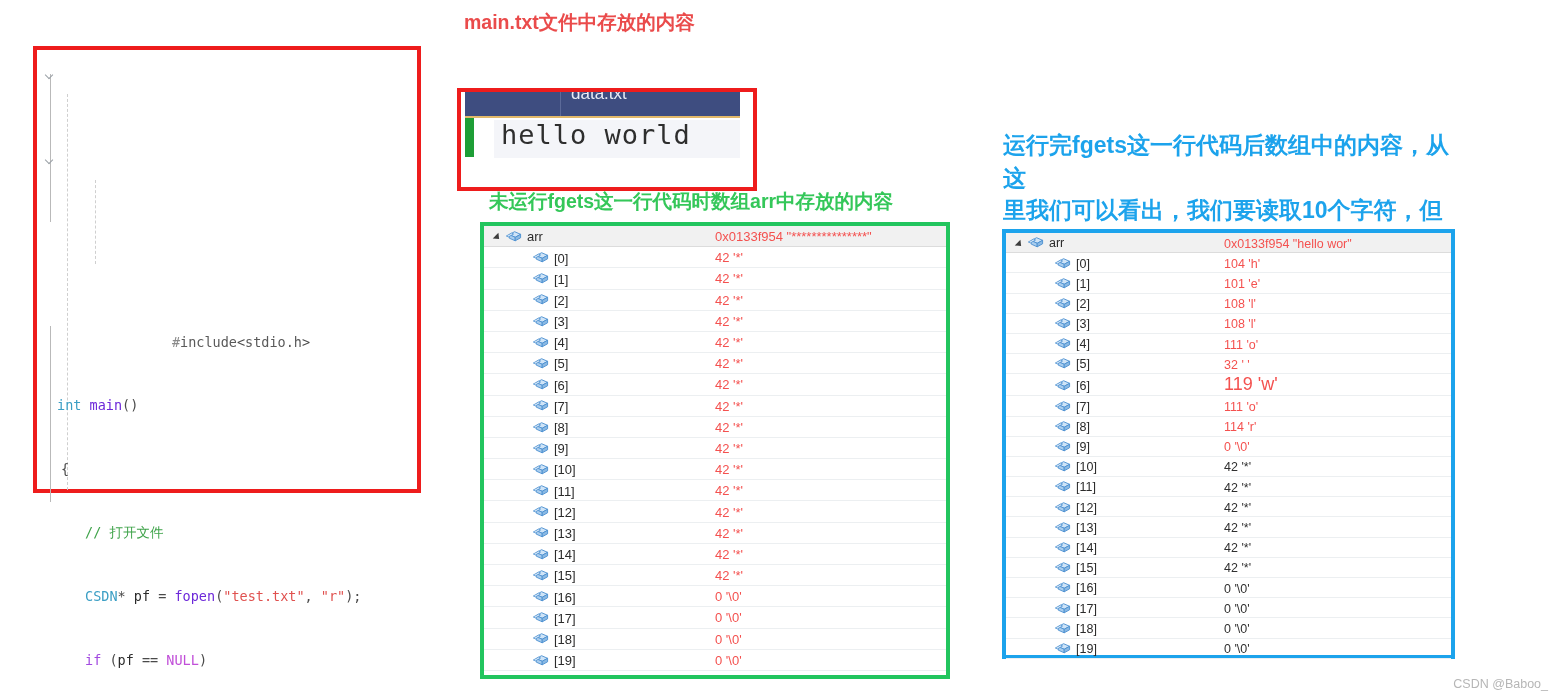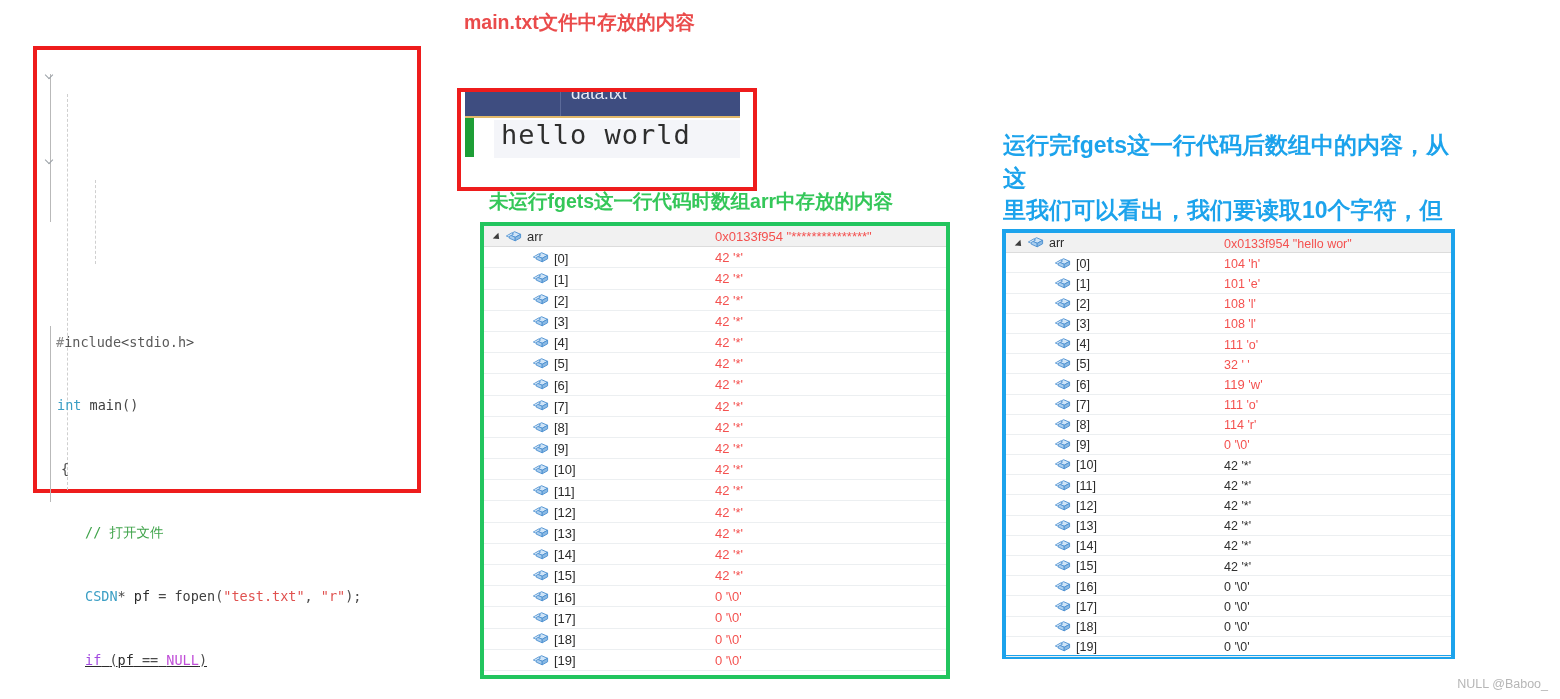--- a/index.html
+++ b/index.html
@@ -29,7 +29,7 @@
     white-space:pre;
   }
   .cl{position:relative;height:21.2px;padding-left:10px;}
-  .ind1{padding-left:19px;}
+  .ind1{padding-left:28px;text-align:center;}
   .ind2{padding-left:38px;}
   .kw{color:#a24ae0;}
   .kw2{color:#c14fd8;}

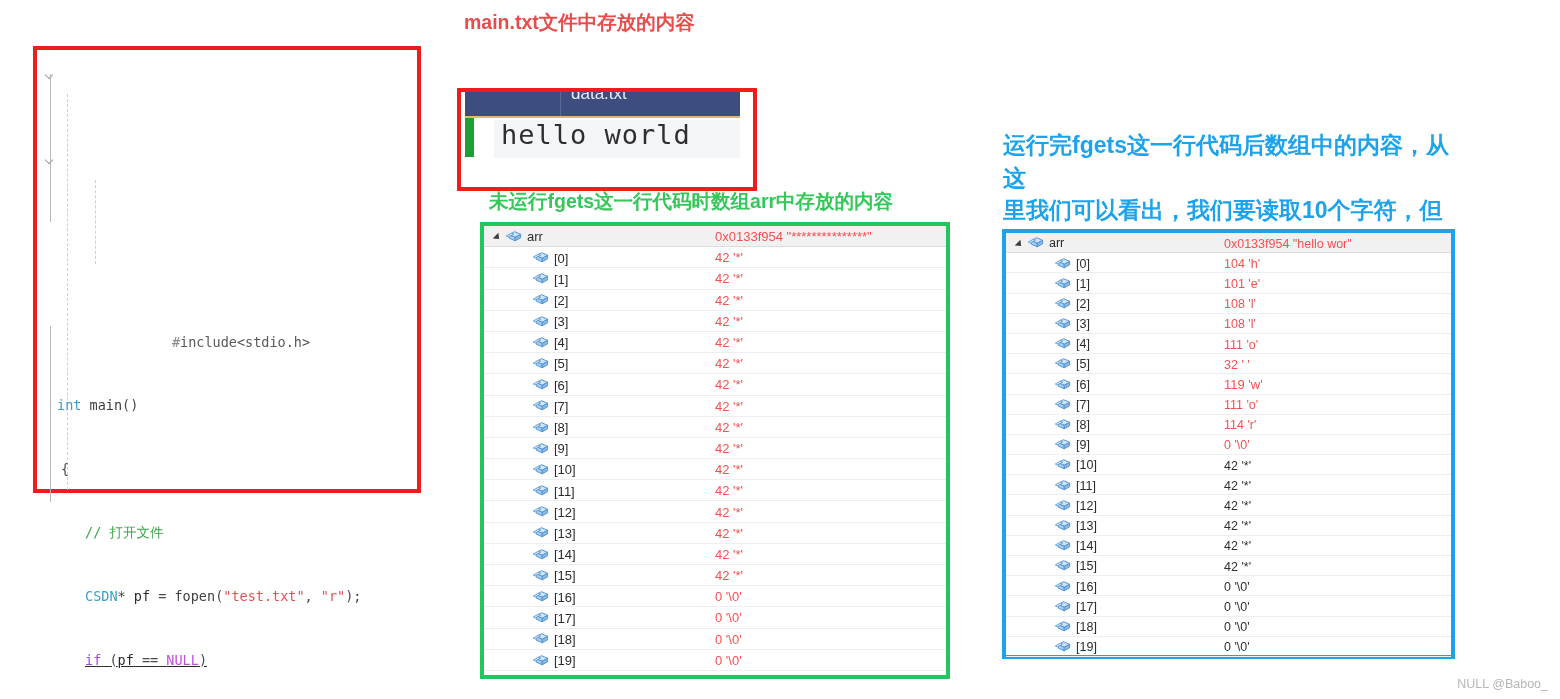--- a/index.html
+++ b/index.html
@@ -477,7 +477,7 @@
                 <path d="M10.2 7.3 L10.2 10.8 L15.6 7.8 L15.6 4.3 Z" fill="#8bb9e3" stroke="#4a8fd0" stroke-width="0.9" stroke-linejoin="round"></path>
                 <path d="M1.3 6.0 L6.6 3.1 L8.6 4.0 L3.3 6.9 Z" fill="#e8f2fb" stroke="#4a8fd0" stroke-width="0.8" stroke-linejoin="round"></path>
               </svg></span><span class="lbl" style="margin-left:5px;font-size:12.5px;color:#2b2b2b">[6]</span></td>
-          <td class="c-val"><span class="val-red" style="font-size:13px">119 'w'</span></td>
+          <td class="c-val"><span class="val-red" style="font-size:18px">119 'w'</span></td>
         </tr>
         <tr>
           <td class="c-name" style="height: 19.2px;"><span style="display:inline-block;width:48px"></span><span class="cube"><svg viewBox="0 0 17 14" width="17" height="14" aria-hidden="true">

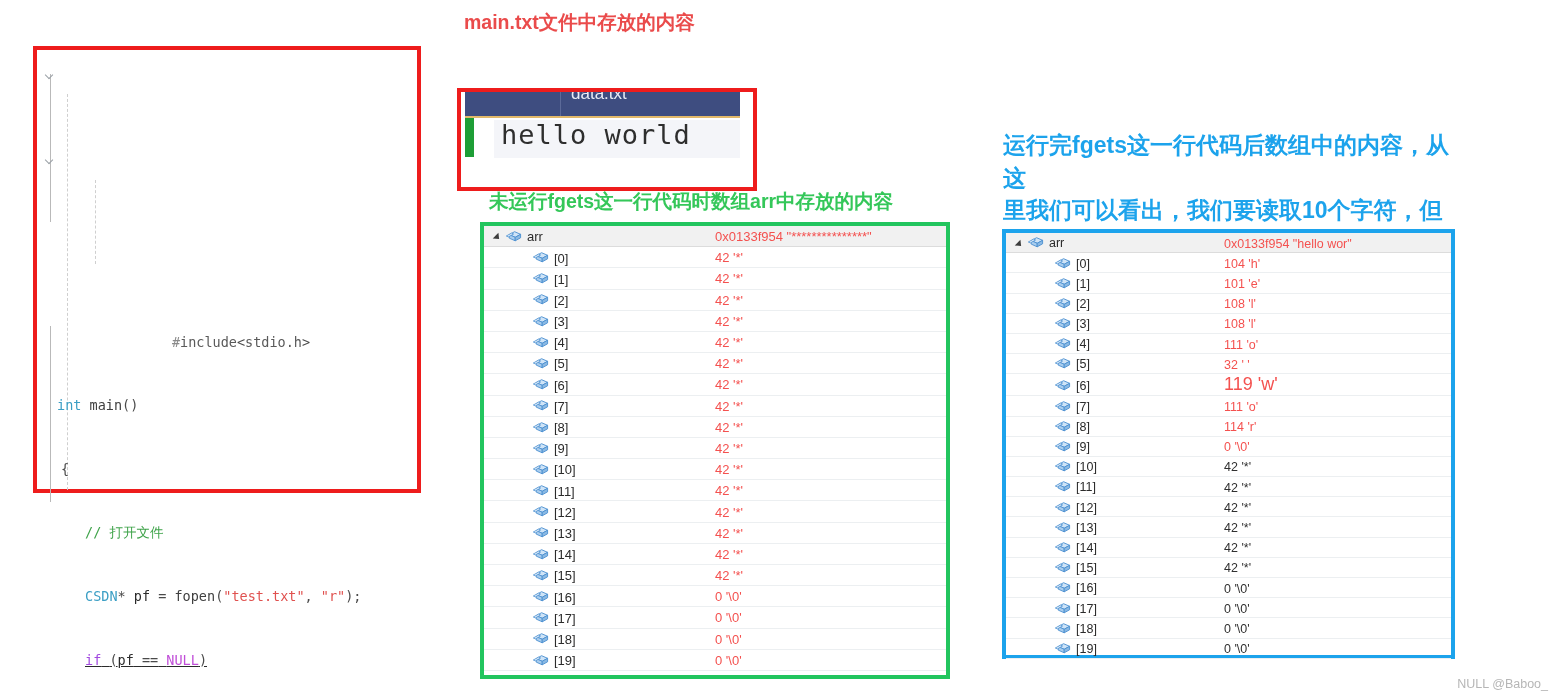--- a/index.html
+++ b/index.html
@@ -36,7 +36,7 @@
   .type{color:#3a9ec4;}
   .str{color:#e0514f;}
   .cmt{color:#3fa34a;}
-  .fn{color:#404040;}
+  .fn{color:#6d28d9;}
   .num{color:#2b2b2b;}
   .pp{color:#8a8a8a;}
   .ppname{color:#5a5a5a;}

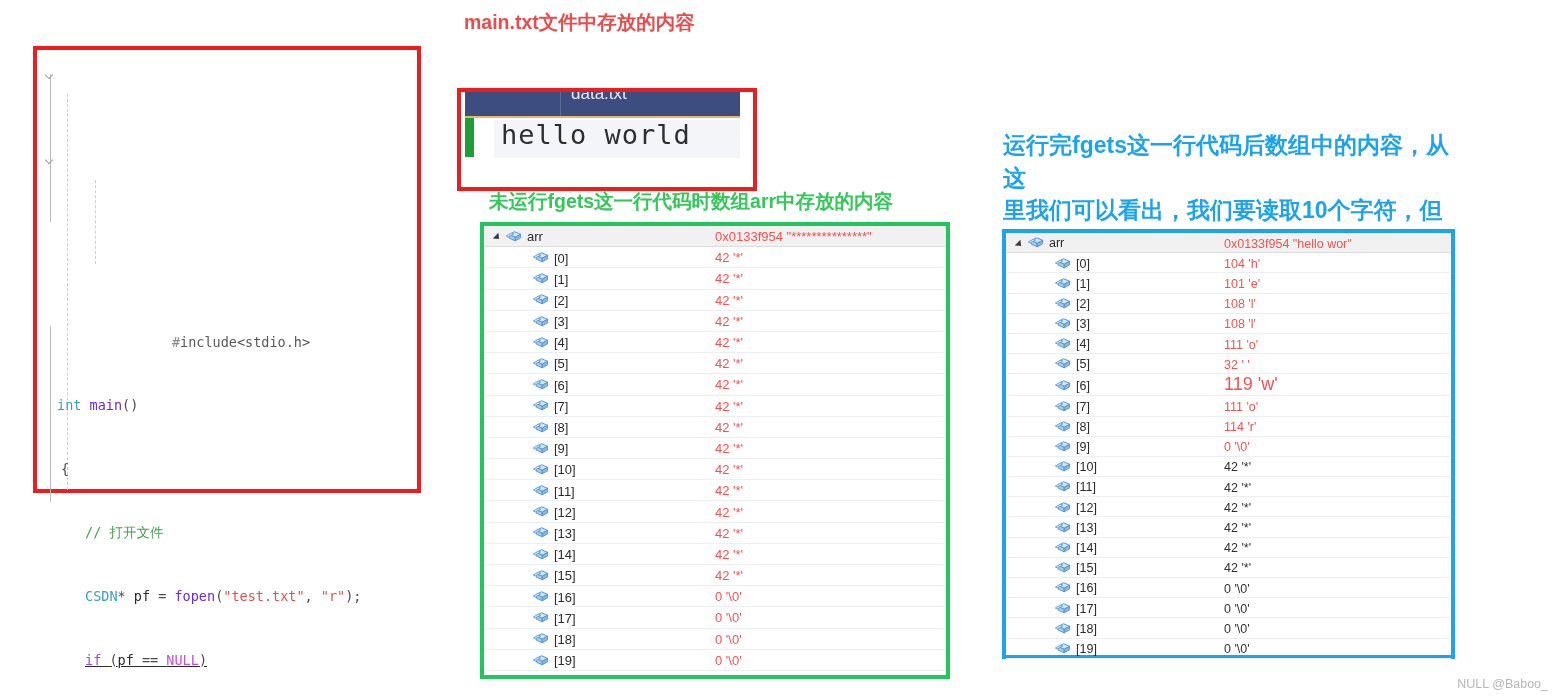--- a/index.html
+++ b/index.html
@@ -157,7 +157,7 @@
     <div class="cl" style="padding-left:24px;"><span class="sym">{</span></div>
     <div class="cl ind2" style="padding-left:48px;"><span class="cmt">// 打开文件</span></div>
     <div class="cl ind2" style="padding-left:48px;"><span class="type">CSDN</span><span class="sym">*</span> <span class="num">pf</span> <span class="sym">=</span> <span class="fn">fopen</span><span class="sym">(</span><span class="str">"test.txt"</span><span class="sym">,</span> <span class="str">"r"</span><span class="sym">);</span></div>
-    <div class="cl ind2" style="padding-left:48px;text-decoration:underline;"><span class="kw">if</span> <span class="sym">(</span><span class="num">pf</span> <span class="sym">==</span> <span class="kw2">NULL</span><span class="sym">)</span></div>
+    <div class="cl ind2" style="padding-left:48px;"><span class="kw">if</span> <span class="sym">(</span><span class="num">pf</span> <span class="sym">==</span> <span class="kw2">NULL</span><span class="sym">)</span></div>
     
     
     

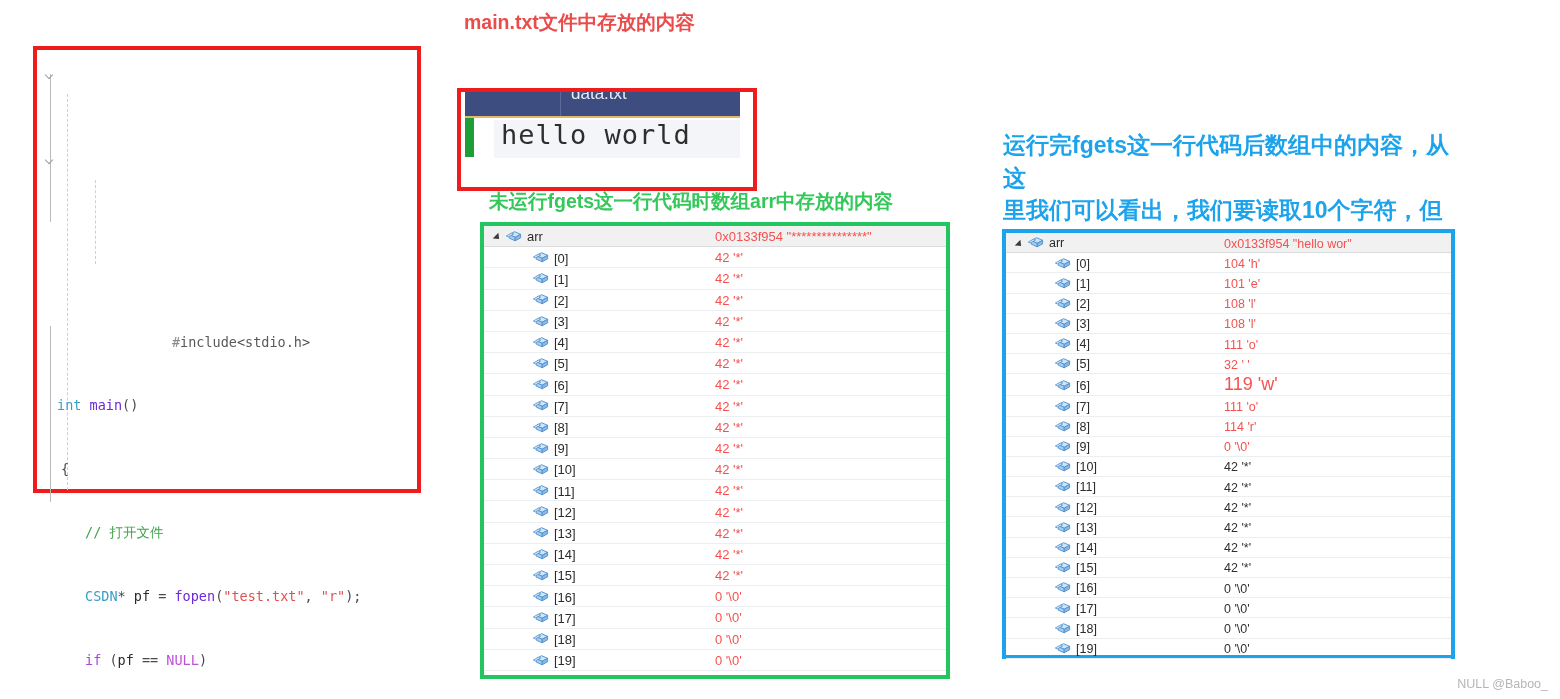--- a/index.html
+++ b/index.html
@@ -600,6 +600,6 @@
   </table>
 </div>
 
-<div class="abs" id="watermark">NULL @Baboo_</div>
+<div class="abs" id="watermark">CSDN @Baboo_</div>
 
 </body></html>

